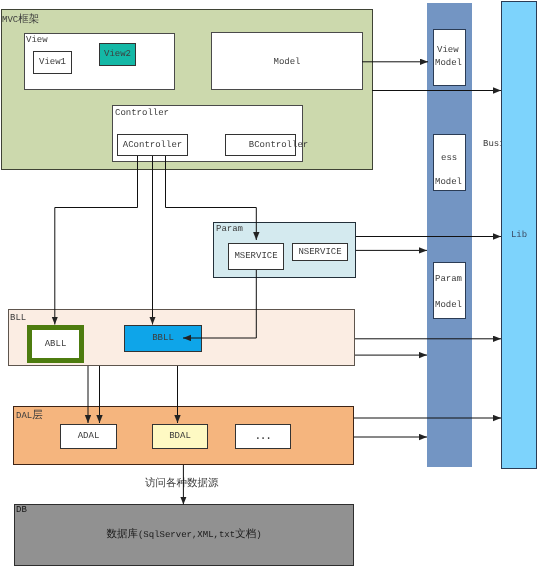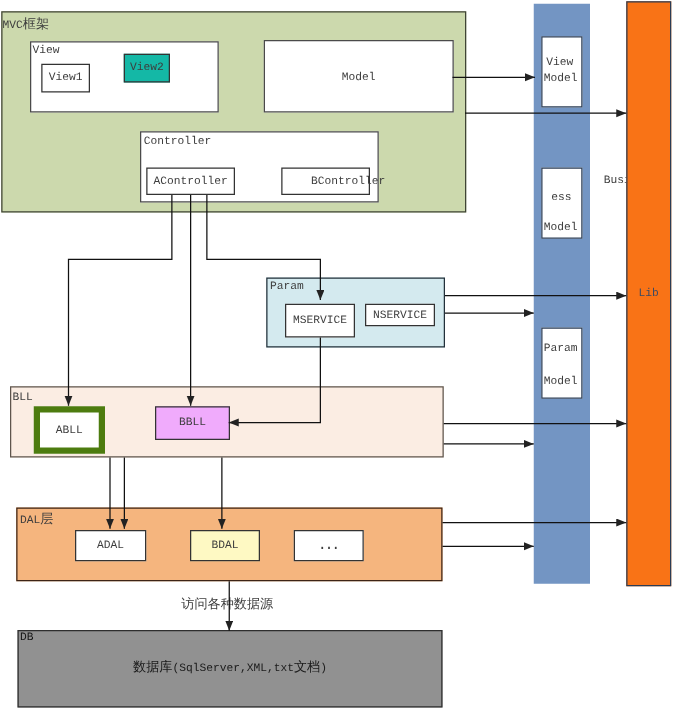--- a/index.html
+++ b/index.html
@@ -96,7 +96,7 @@
   <div class="lbl" style="left:435px;top:275px;">Param</div>
   <div class="lbl" style="left:435px;top:301px;">Model</div>
 
-  <div class="ctr" style="left:501px;top:1px;width:36px;height:468px;background:#f97316;border:1px solid #2b3c55;">
+  <div class="ctr" style="left:501px;top:1px;width:36px;height:468px;background:#7dd3fc;border:1px solid #2b3c55;">
     <span style="color:#3c4a63;">Lib</span>
   </div>
 

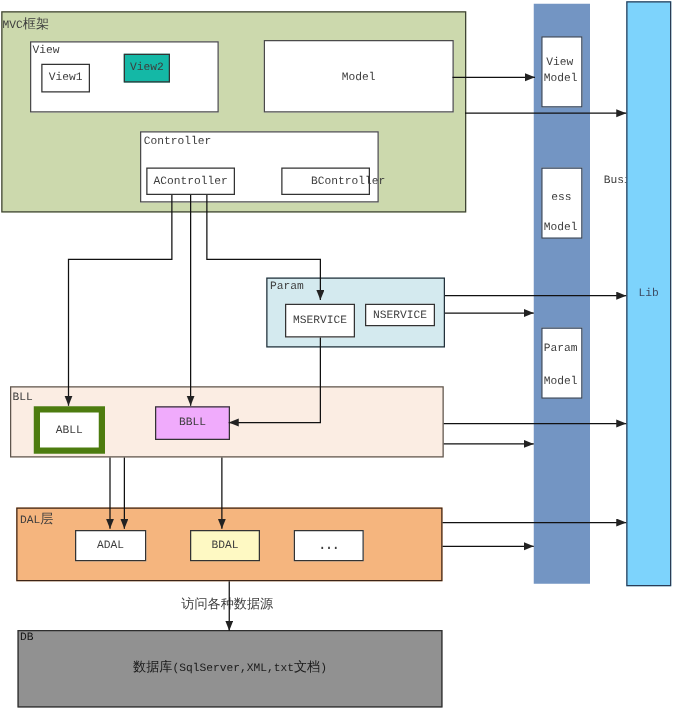--- a/index.html
+++ b/index.html
@@ -61,7 +61,7 @@
   <div class="ctr" style="left:27px;top:325px;width:57px;height:38px;background:#ffffff;border:5px solid #4d7c0f;">
     <span>ABLL</span>
   </div>
-  <div class="ctr" style="left:124px;top:325px;width:60px;height:27px;background:#f0abfc;border:1px solid #333;align-items:center;">
+  <div class="ctr" style="left:124px;top:325px;width:78px;height:27px;background:#0ea5e9;border:1px solid #333;align-items:center;">
     <span>BBLL</span>
   </div>
 

